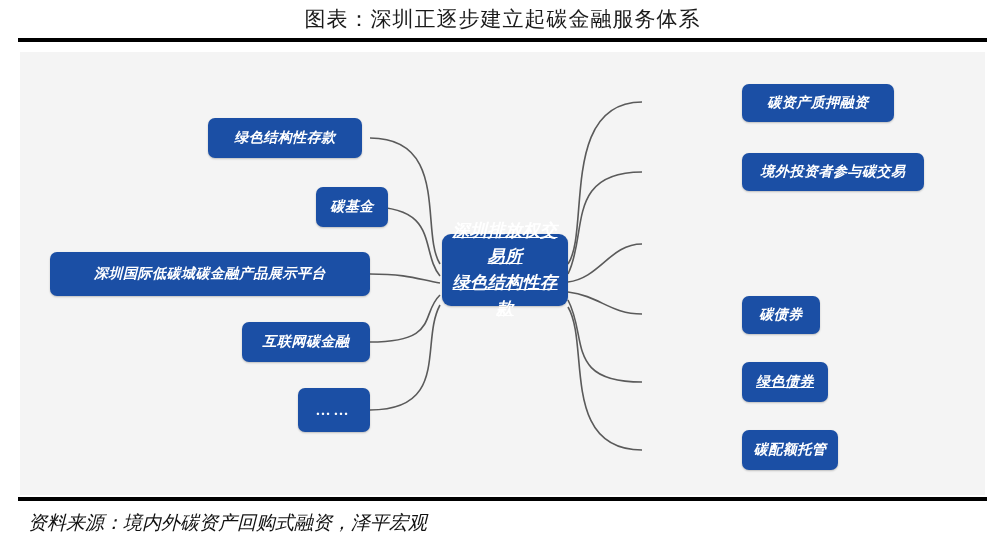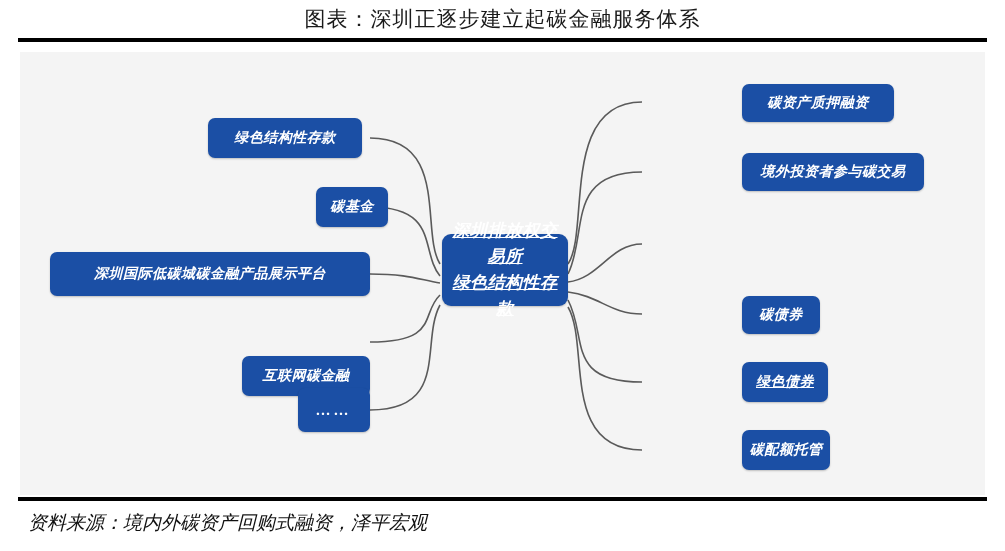--- a/index.html
+++ b/index.html
@@ -161,7 +161,7 @@
     <span>深圳国际低碳城碳金融产品展示平台</span>
   </div>
 
-  <div class="node" style="left:222px; top:270px; width:128px; height:40px;margin-top:34px;">
+  <div class="node" style="left:222px; top:270px; width:128px; height:40px;">
     <span>互联网碳金融</span>
   </div>
 

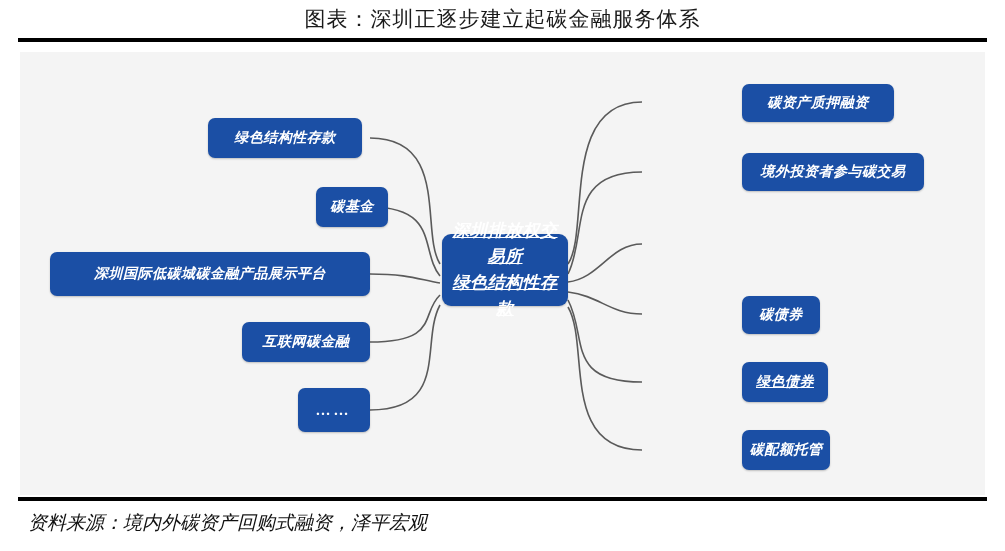--- a/index.html
+++ b/index.html
@@ -186,7 +186,7 @@
     <span>绿色债券</span>
   </div>
 
-  <div class="node" style="left:722px; top:378px; width:88px; height:40px;">
+  <div class="node" style="left:722px; top:378px; width:96px; height:40px;">
     <span>碳配额托管</span>
   </div>
 

